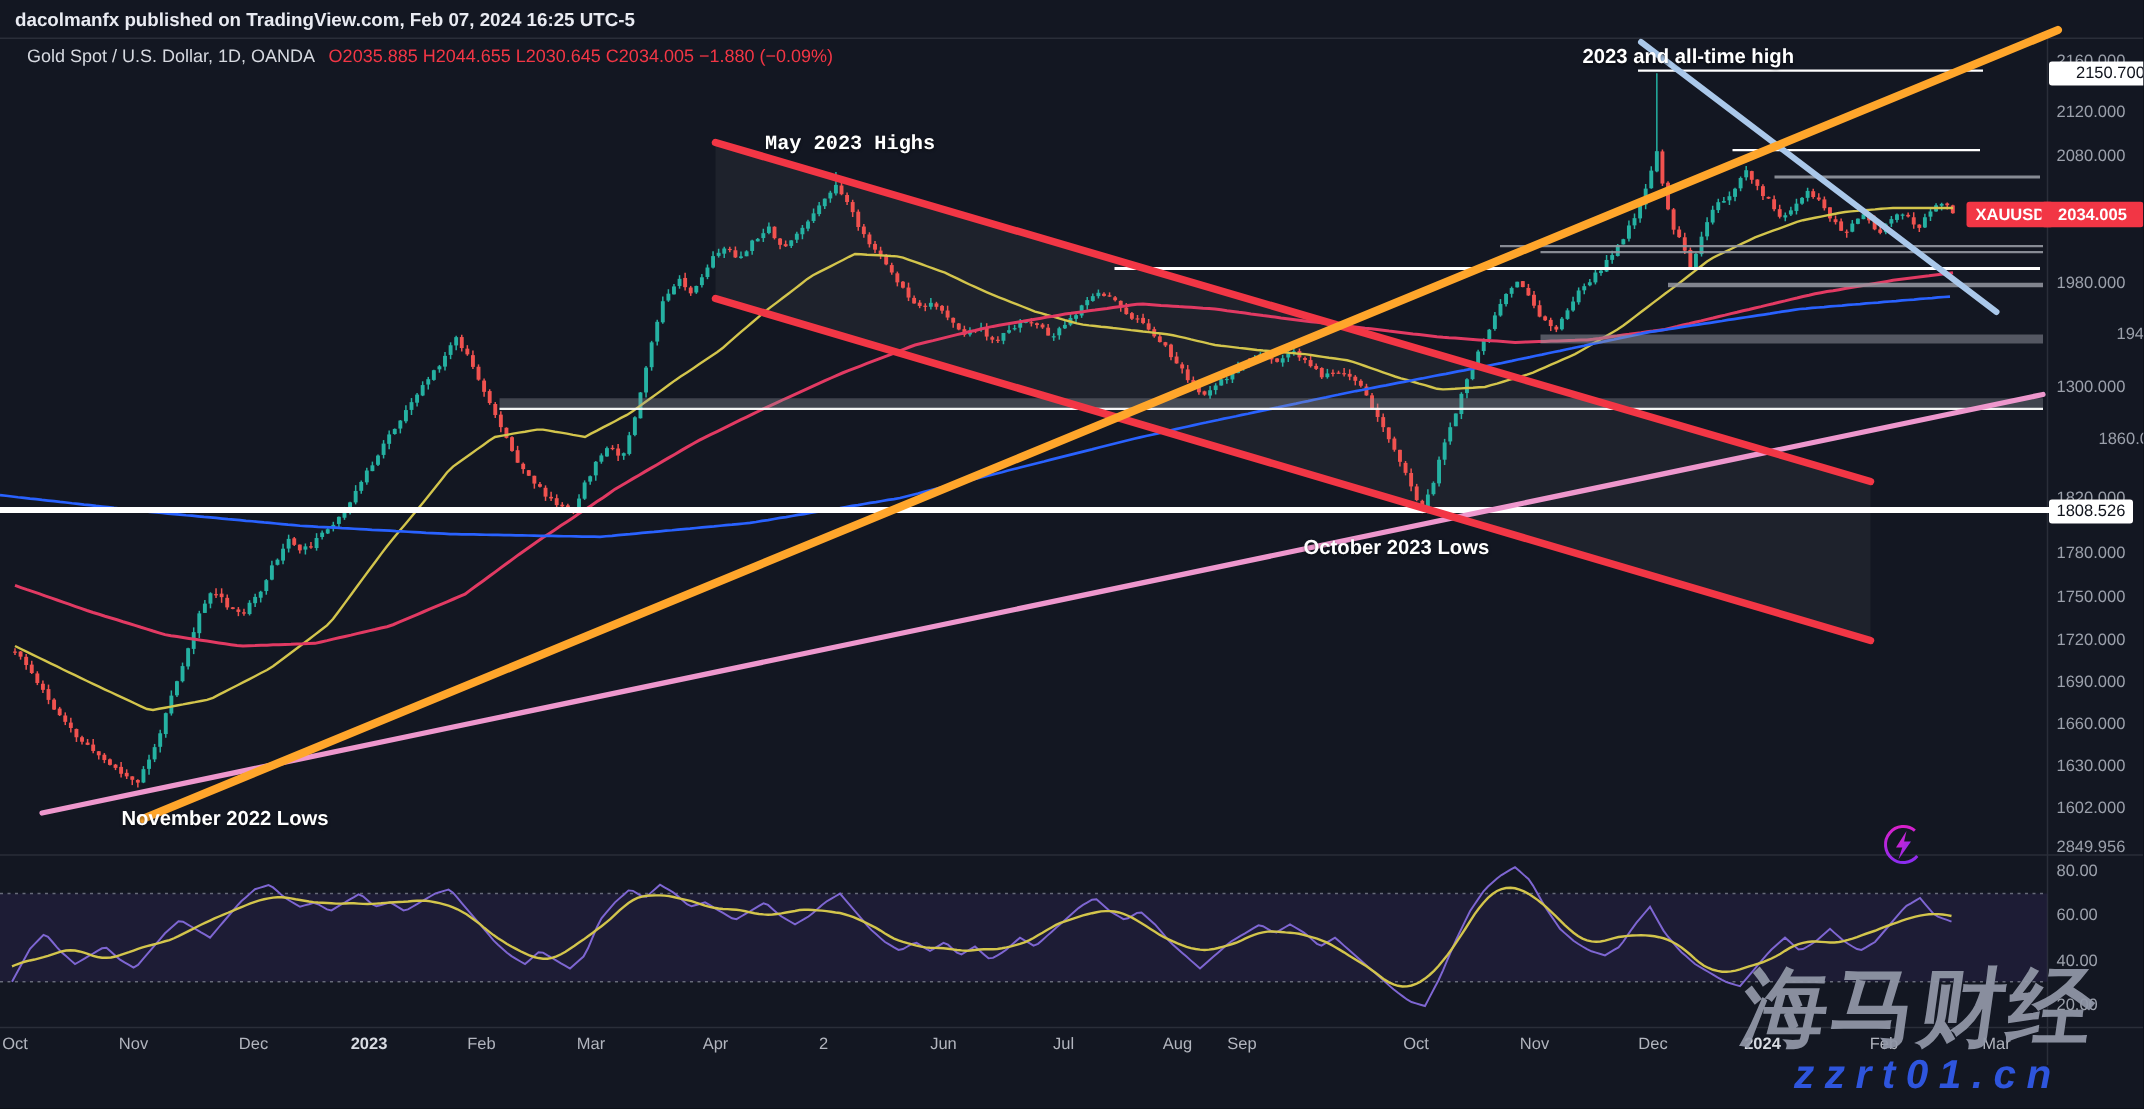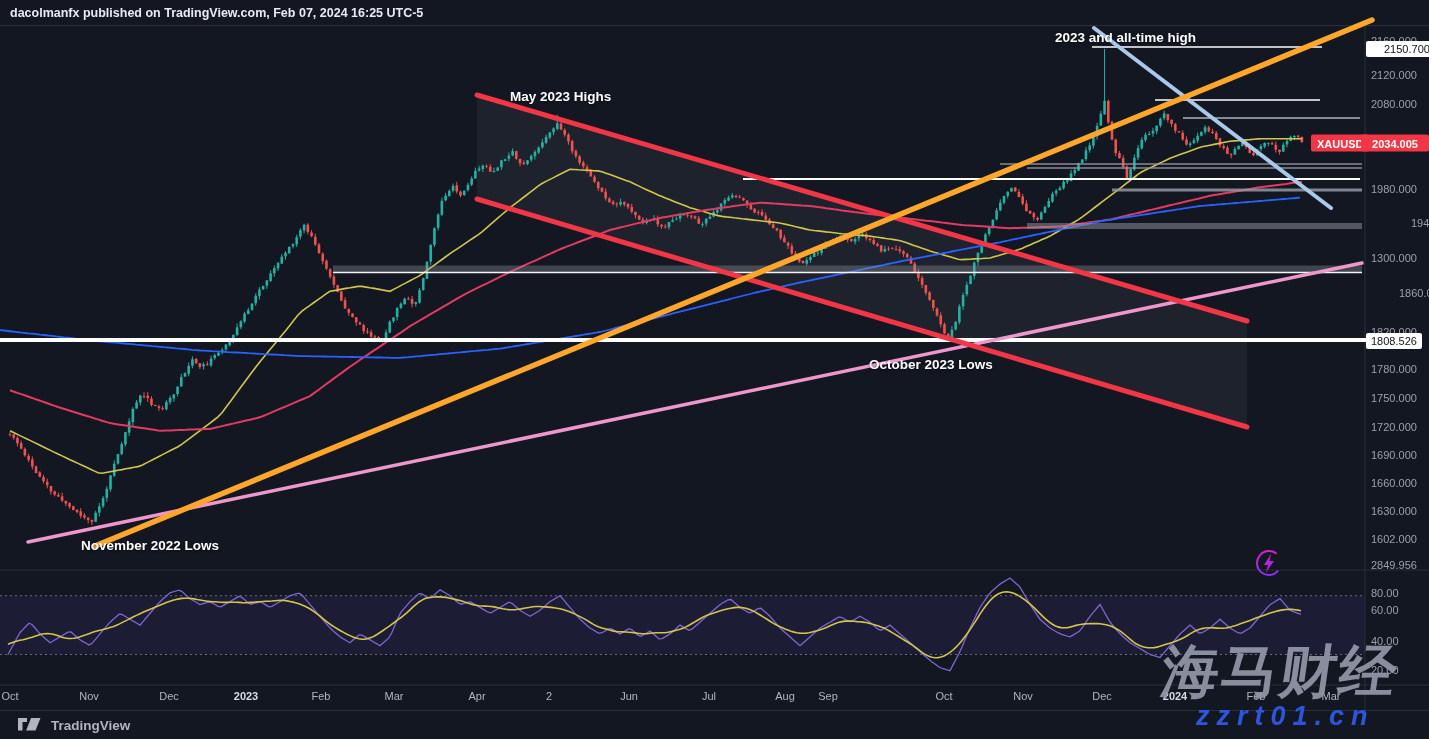--- a/index.html
+++ b/index.html
@@ -822,6 +822,10 @@
       </g>
     </svg>
 
+  <div class="legend">
+    <span class="t">Gold Spot / U.S. Dollar, 1D, OANDA</span>
+    <span class="v" id="ohlc">O2035.885  H2044.655  L2030.645  C2034.005  −1.880 (−0.09%)</span>
+  </div>
 
   <div id="over">
       <div class="wlabel" style="top: 49px; padding-left: 18px;">2150.700</div>

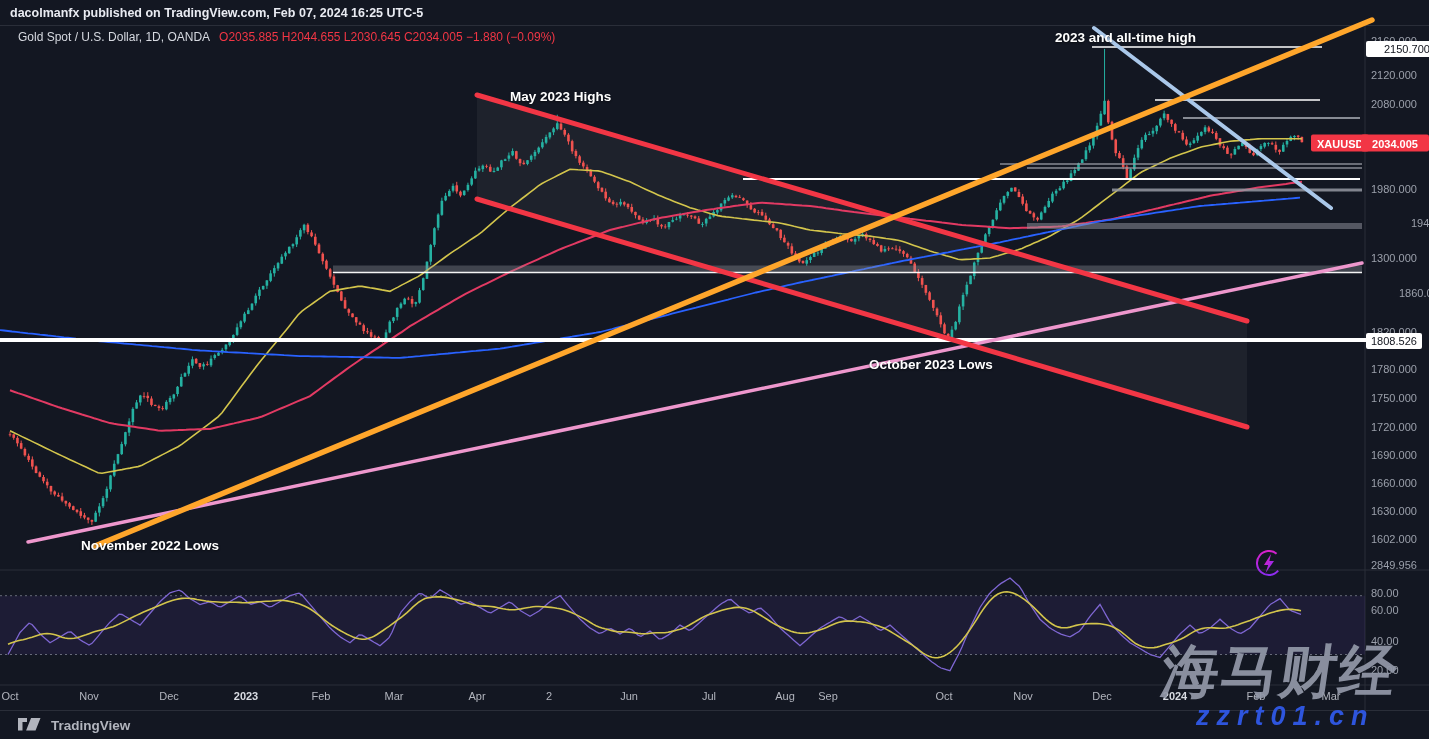--- a/index.html
+++ b/index.html
@@ -833,7 +833,7 @@
       <div class="rlabel" style="left: 1311px; top: 143px;">XAUUSD</div>
       <div class="rlabel" style="left: 1361px; top: 143px; width: 56px;">2034.005</div>
       <div class="ann" style="left: 1055px; top: 30px;">2023 and all-time high</div>
-      <div class="ann" style="left: 510px; top: 89px;">May 2023 Highs</div>
+      <div class="ann" style="left: 510px; top: 89px; font-family: Liberation Mono, monospace;">May 2023 Highs</div>
       <div class="ann" style="left: 869px; top: 357px;">October 2023 Lows</div>
       <div class="ann" style="left: 81px; top: 538px;">November 2022 Lows</div>
     </div>

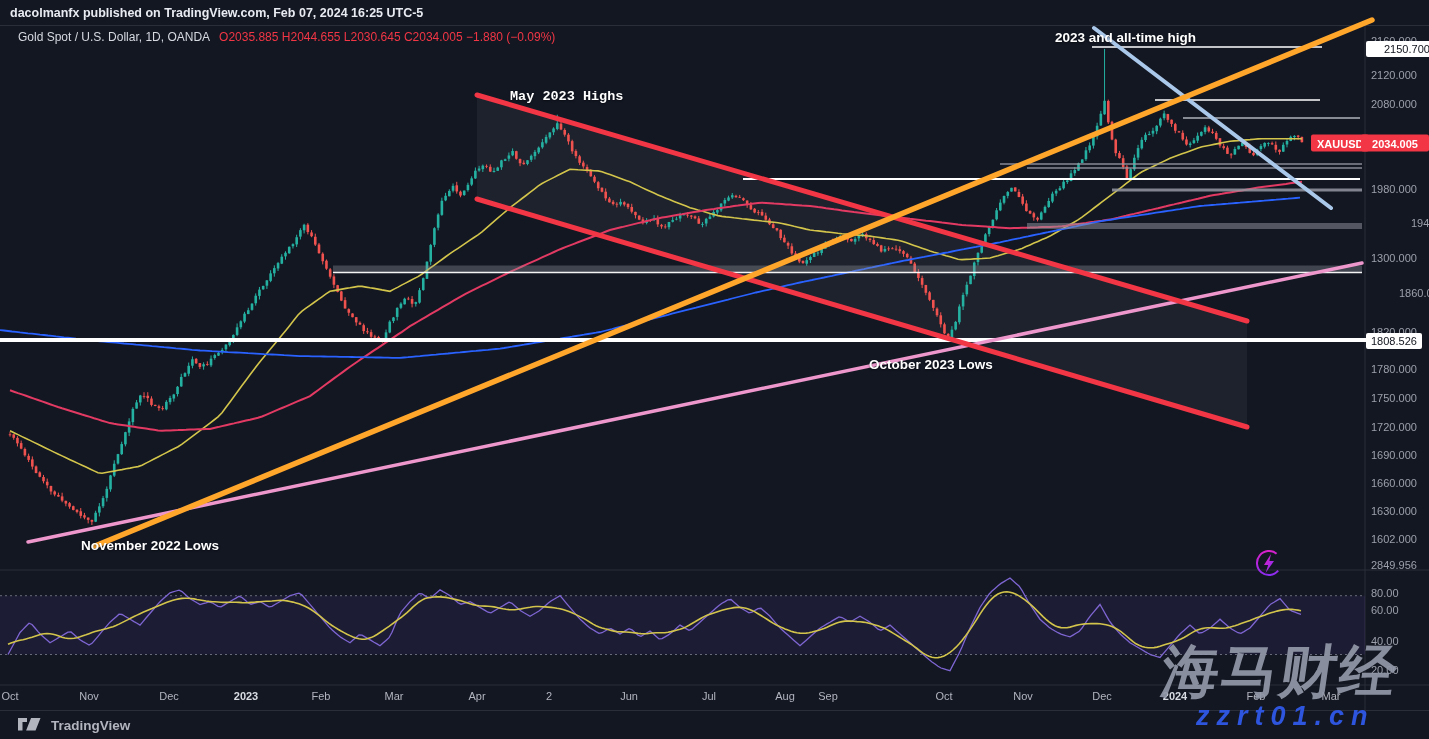--- a/index.html
+++ b/index.html
@@ -58,7 +58,7 @@
       <div class="ptick" style="top: 511px;">1630.000</div>
       <div class="ptick" style="top: 539px;">1602.000</div>
       <div class="ptick" style="top: 565px;">2849.956</div>
-      <div class="ptick" style="top: 593px;">80.00</div>
+      <div class="ptick" style="top: 581px;">80.00</div>
       <div class="ptick" style="top: 610px;">60.00</div>
       <div class="ptick" style="top: 641px;">40.00</div>
       <div class="ptick" style="top: 670px;">20.00</div>

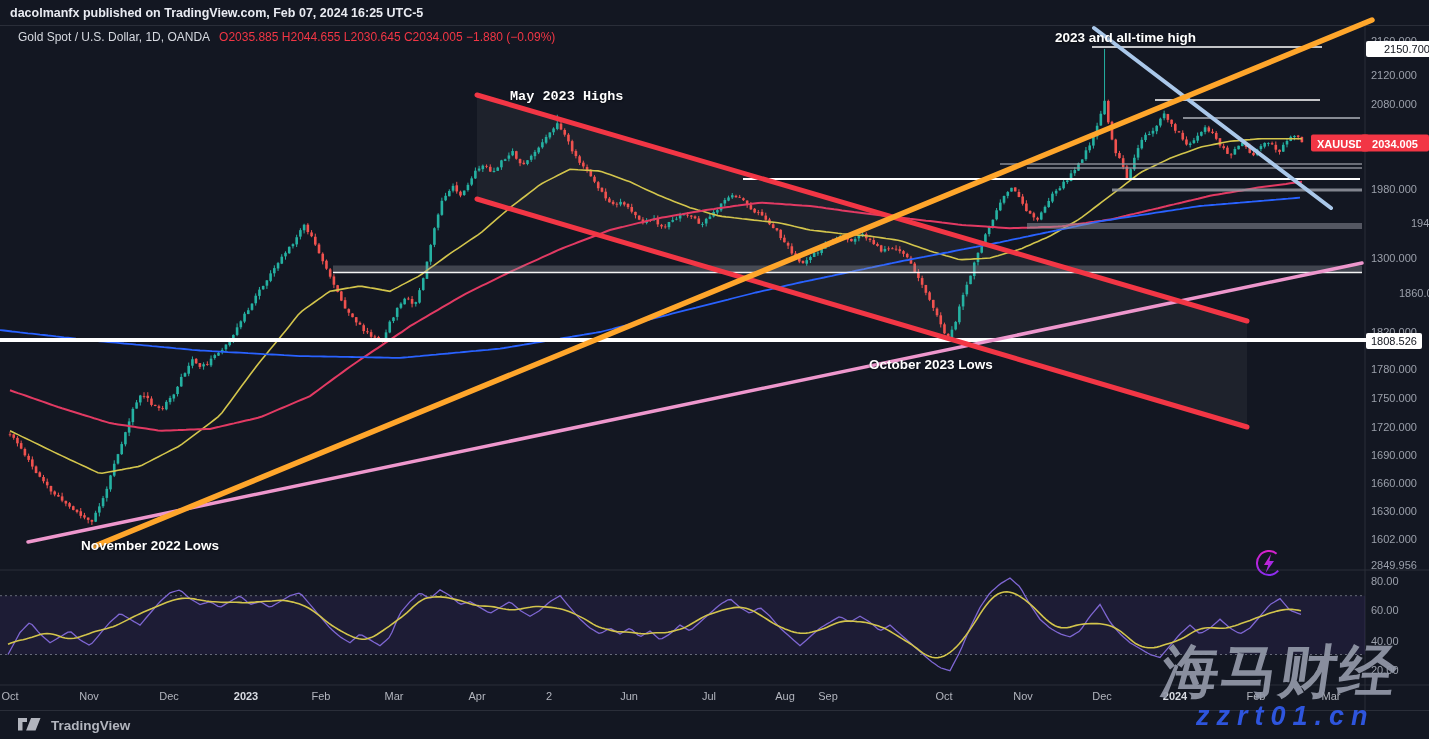--- a/index.html
+++ b/index.html
@@ -854,14 +854,6 @@
     </svg>
   </div>
 
-  <div class="footer">
-    <span class="logo">
-      <svg width="25" height="15" viewBox="0 0 25 15">
-        <path d="M0 0 h10 v4.5 h-5 V14 H0 z M9 14 l5.5-14 H25 l-5.5 14 z" fill="#b2b5be" transform="scale(0.9)"></path>
-      </svg>
-    </span>
-    <span class="brand">TradingView</span>
-  </div>
 </div>
 
 </body></html>

